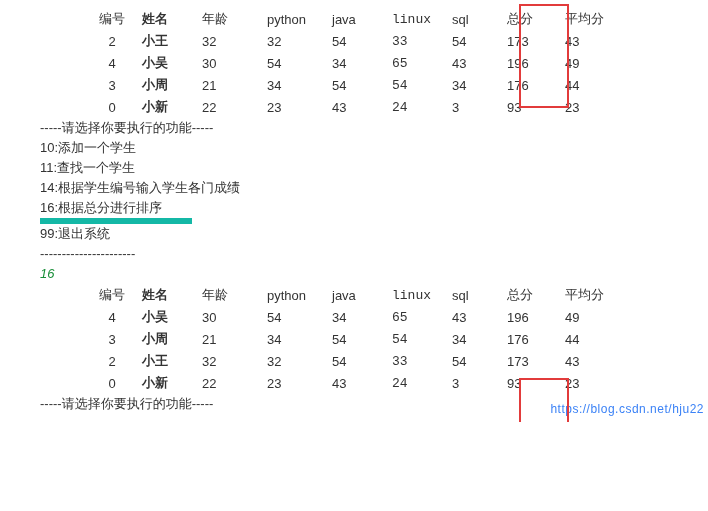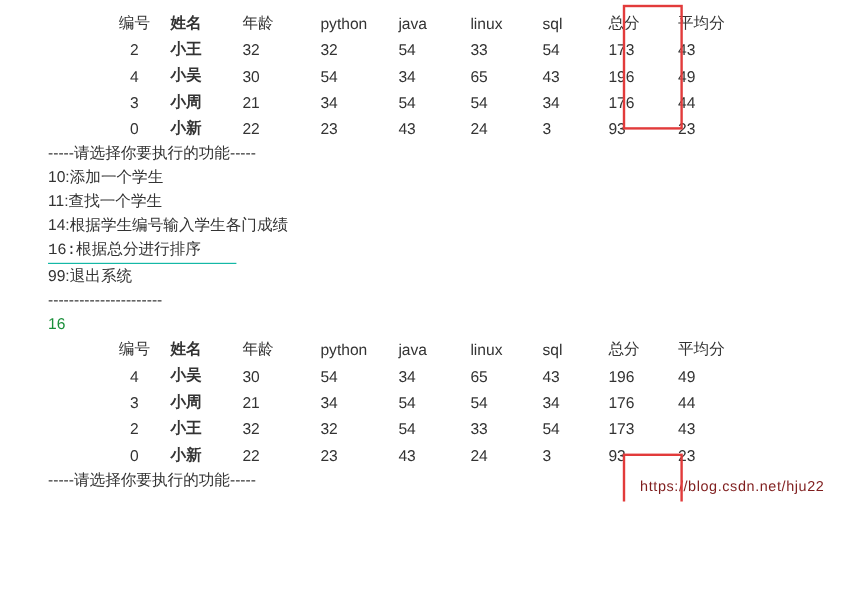--- a/index.html
+++ b/index.html
@@ -27,7 +27,7 @@
   .c-age   { width: 65px; }
   .c-py    { width: 65px; }
   .c-java  { width: 60px; }
-  .c-linux { width: 60px; }
+  .c-linux { width: 60px; font-family: Liberation Mono, monospace; }
   .c-sql   { width: 55px; }
   .c-tot   { width: 58px; }
   .c-avg   { width: 60px; }

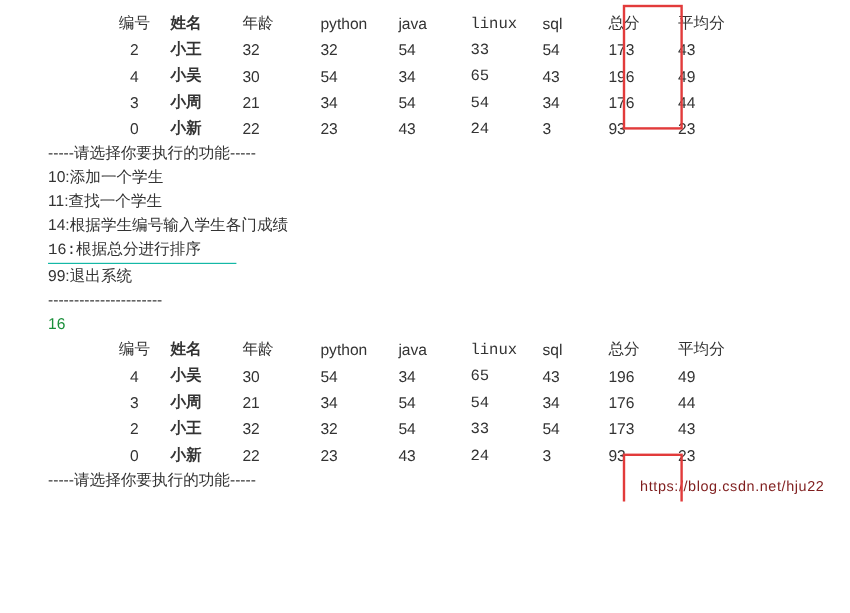--- a/index.html
+++ b/index.html
@@ -35,9 +35,8 @@
   .input-val { color: #1a8f3a; }
   .underline {
     display: inline-block;
-    border-bottom: 1px solid #14b8a6;
+    border-bottom: 6px solid #14b8a6;
     padding-right: 30px;
-    font-family: Liberation Mono, monospace;
   }
   .hi-box {
     position: absolute;

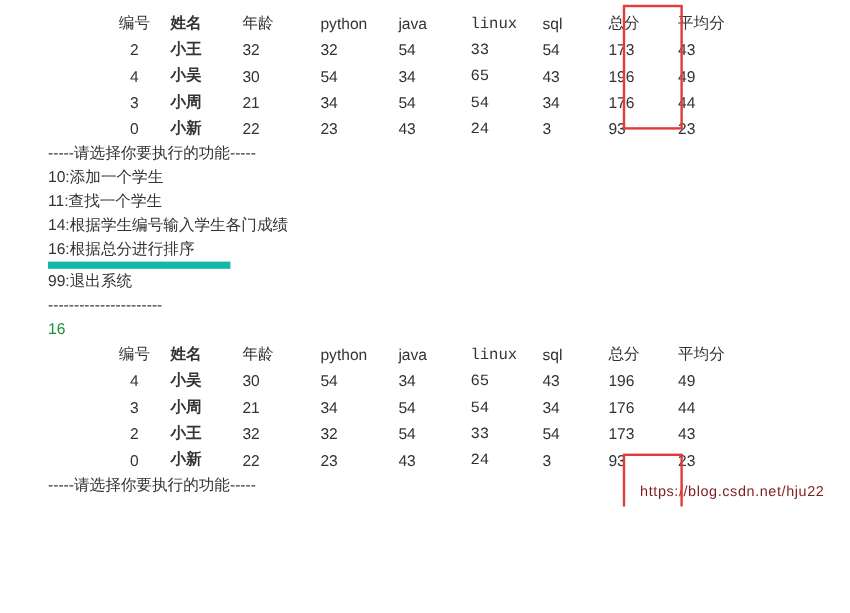--- a/index.html
+++ b/index.html
@@ -32,7 +32,7 @@
   .c-tot   { width: 58px; }
   .c-avg   { width: 60px; }
   .menu-line { line-height: 20px; margin-left: 28px; }
-  .input-val { color: #1a8f3a; }
+  .input-val { color: #1a8f3a; font-style: italic; }
   .underline {
     display: inline-block;
     border-bottom: 6px solid #14b8a6;

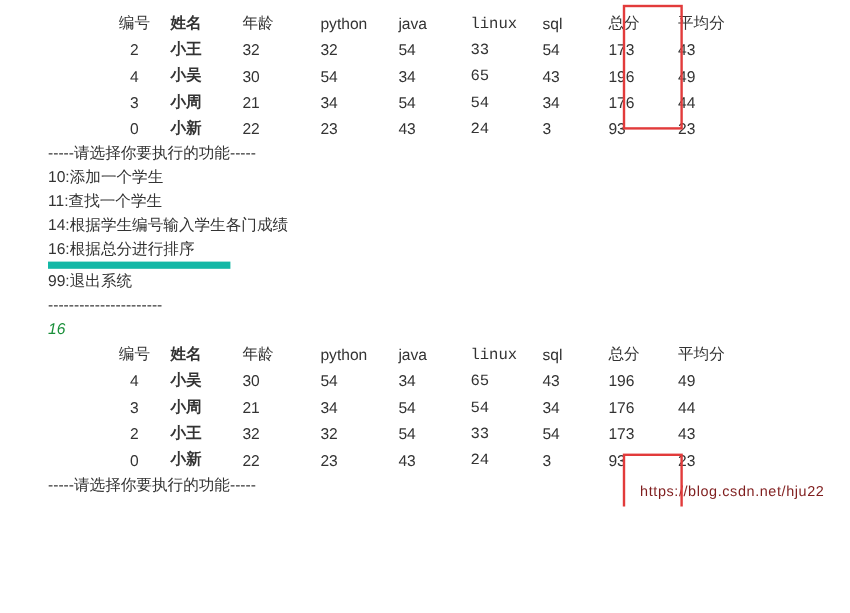--- a/index.html
+++ b/index.html
@@ -46,10 +46,10 @@
   }
   .watermark {
     position: absolute;
-    right: 21px;
+    right: 4px;
     bottom: 6px;
     font-size: 12px;
-    color: #7f1d1d;
+    color: #3b82f6;
     letter-spacing: 0.5px;
   }
 </style>

